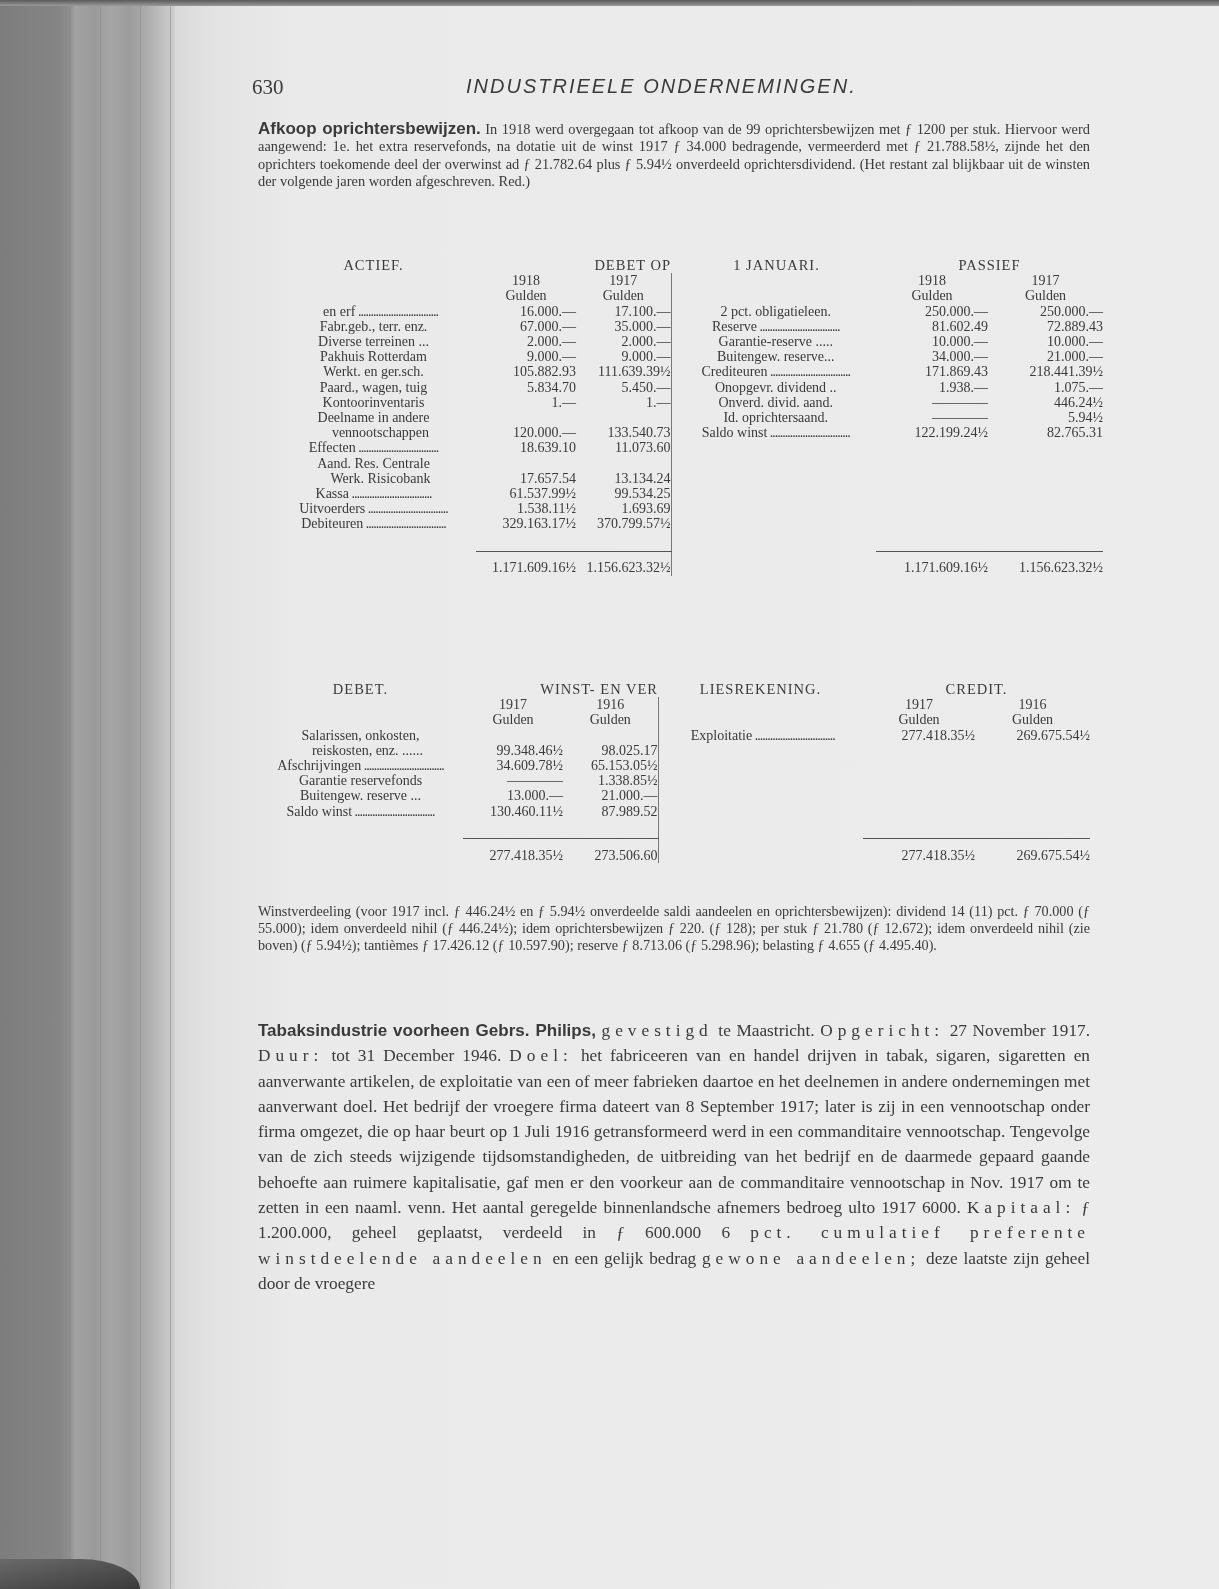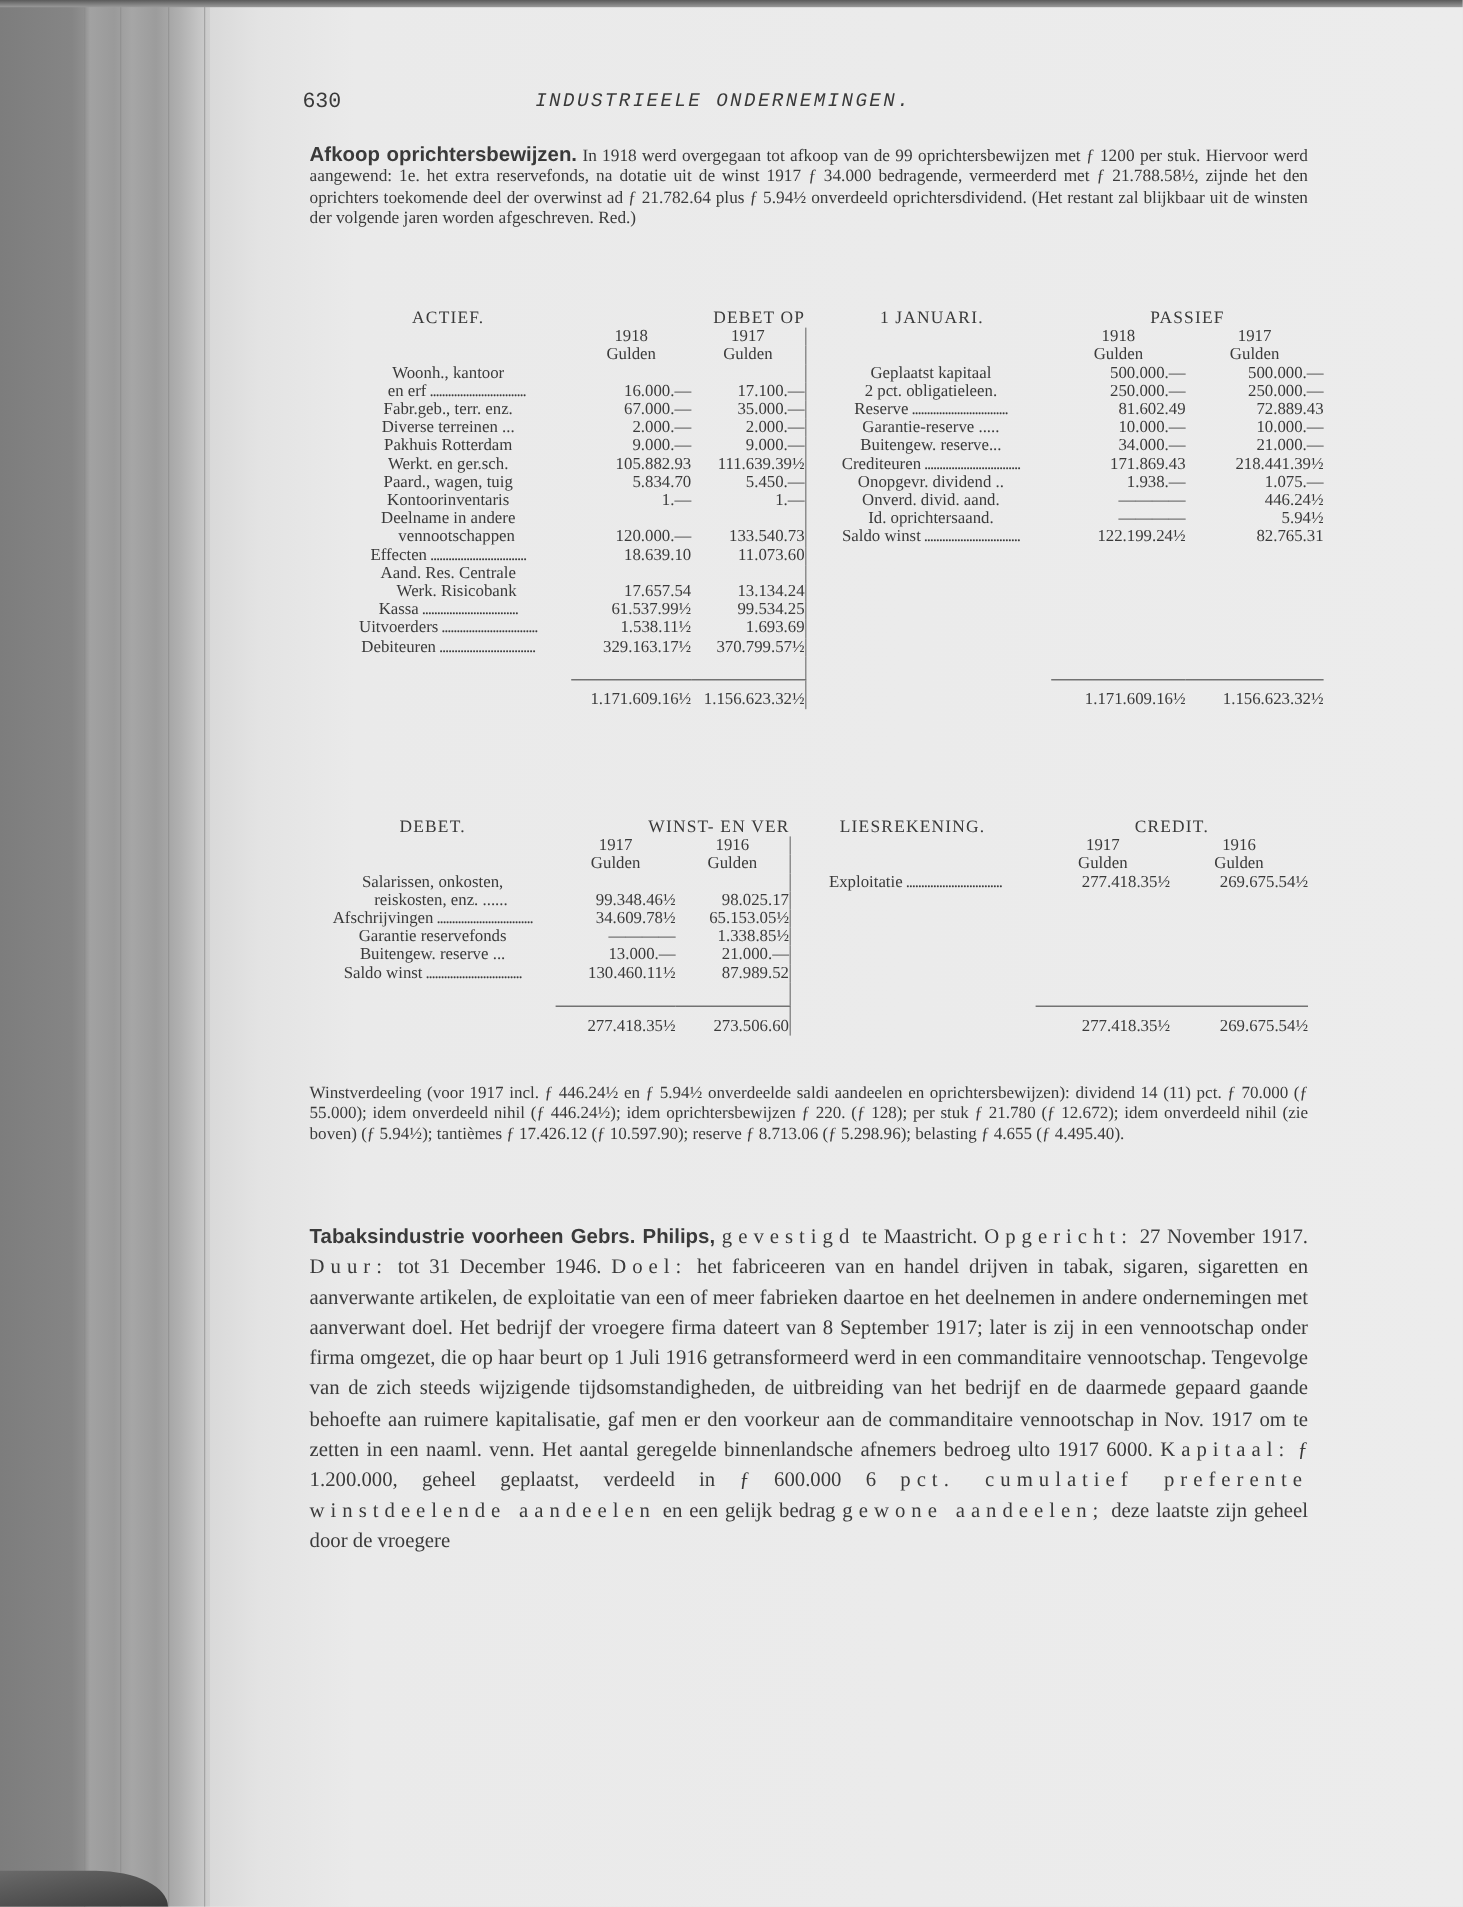--- a/index.html
+++ b/index.html
@@ -24,7 +24,7 @@
 
   .content { position:absolute; left:258px; top:0; width:832px; }
   .running-head { position:absolute; top:75px; left:0; width:832px; height:24px; font-size:20px; }
-  .page-no { position:absolute; left:-6px; top:0; font-family:Liberation Mono, monospace; font-size:18px; }
+  .page-no { position:absolute; left:-6px; top:0; font-family:Liberation Serif, serif; font-size:21px; }
   .head-title { position:absolute; left:188px; top:0; font-style:italic; letter-spacing:2px; font-family:Liberation Mono, monospace; font-size:16px; }
 
   .para { position:absolute; left:0; width:832px; font-family:"Liberation Serif",serif; text-align:justify; }

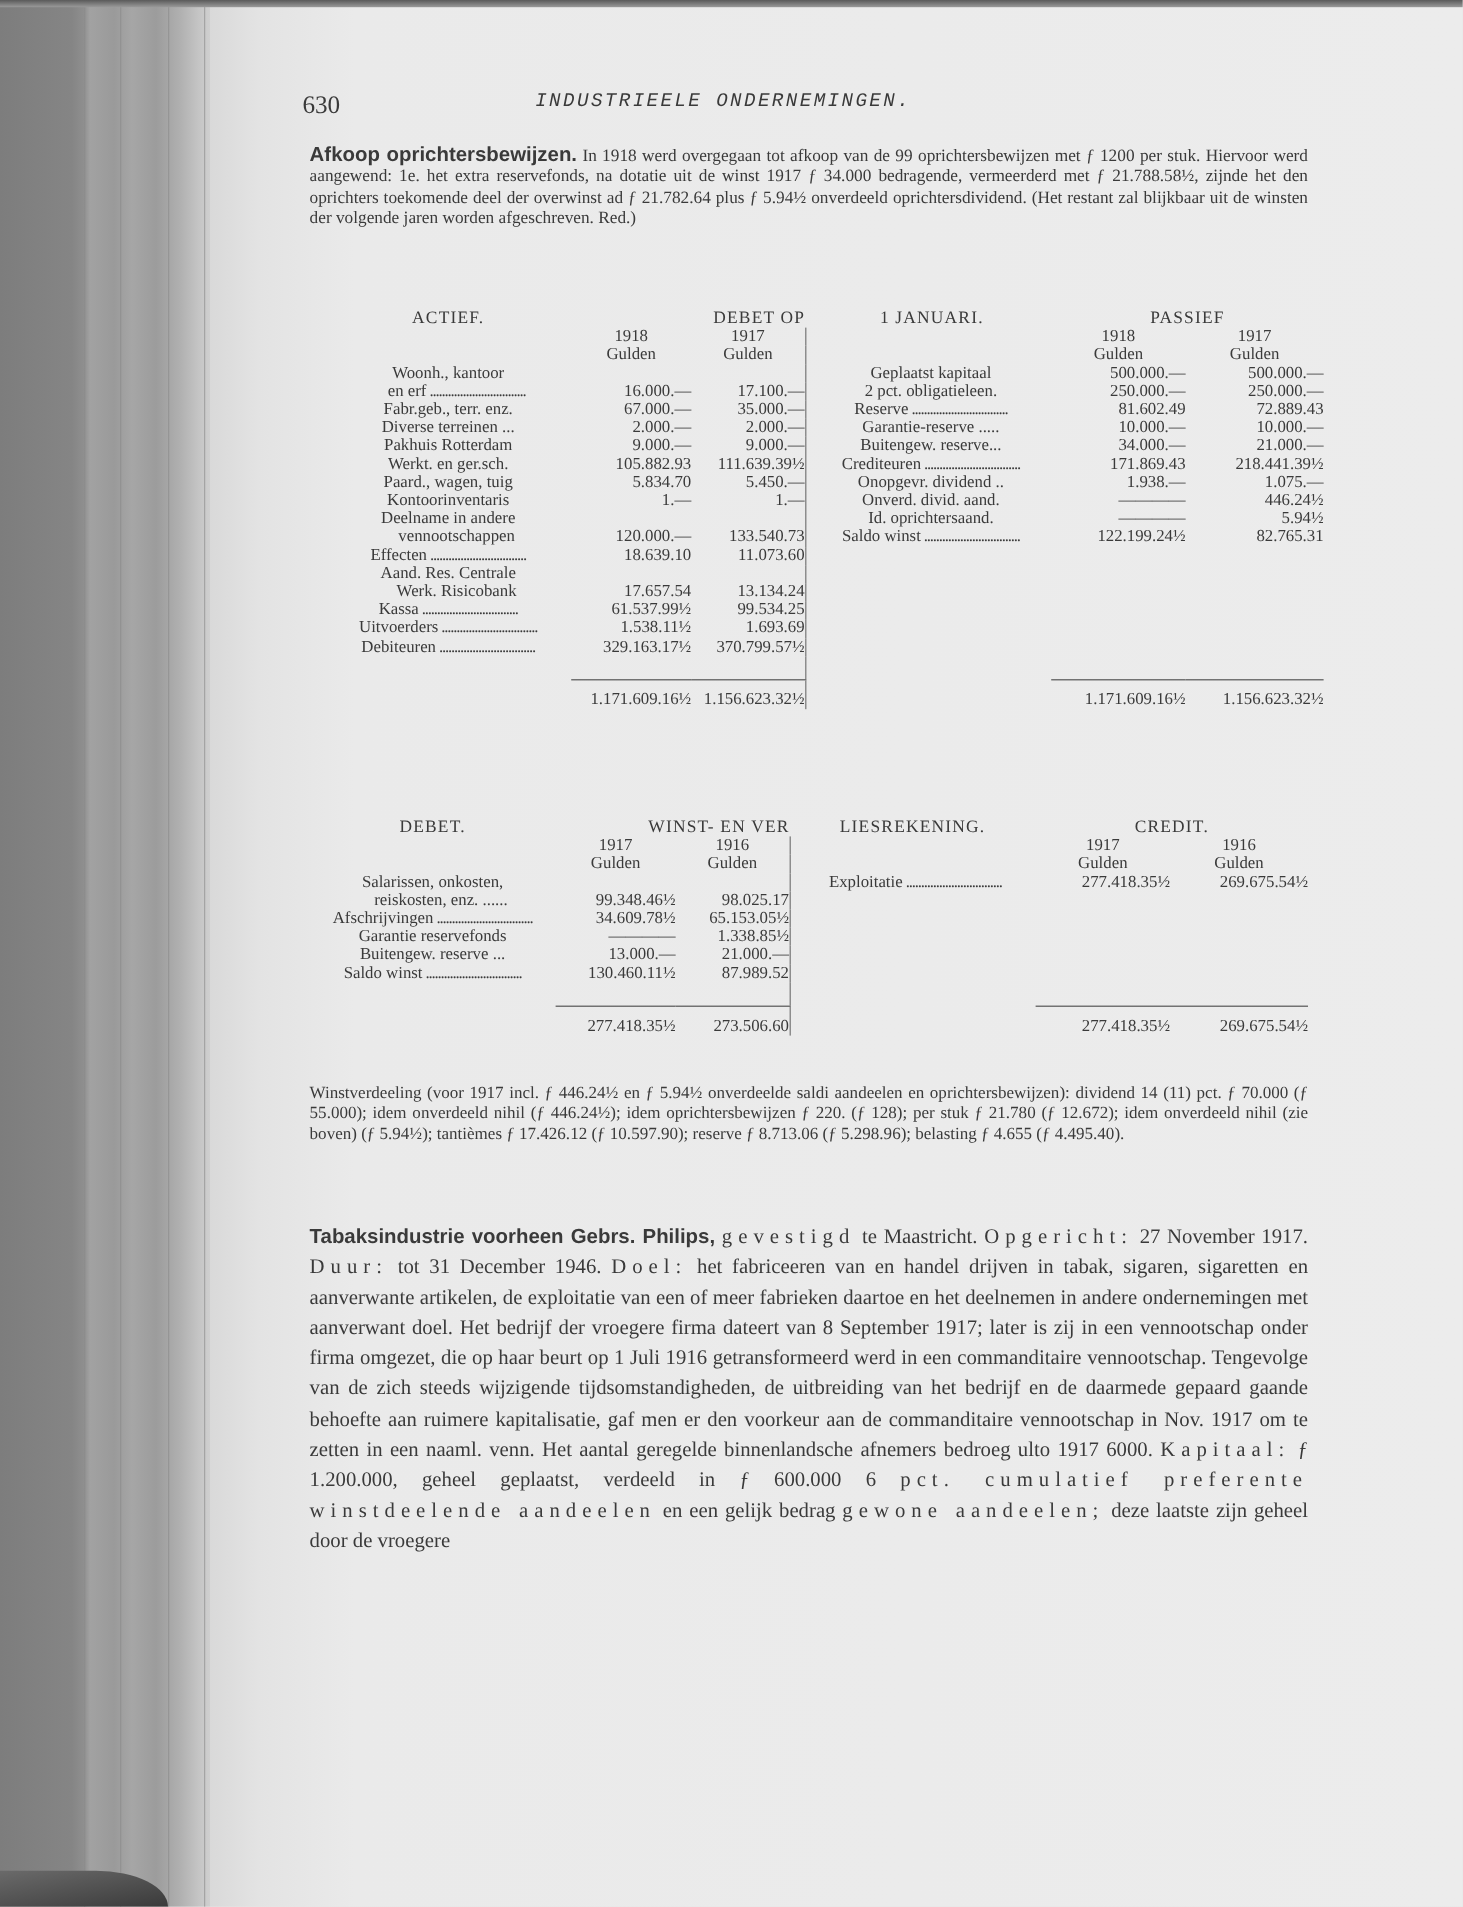--- a/index.html
+++ b/index.html
@@ -25,7 +25,7 @@
   .content { position:absolute; left:258px; top:0; width:832px; }
   .running-head { position:absolute; top:75px; left:0; width:832px; height:24px; font-size:20px; }
   .page-no { position:absolute; left:-6px; top:0; font-family:Liberation Serif, serif; font-size:21px; }
-  .head-title { position:absolute; left:188px; top:0; font-style:italic; letter-spacing:2px; font-family:Liberation Mono, monospace; font-size:16px; }
+  .head-title { position:absolute; left:208px; top:0; font-style:italic; letter-spacing:2px; font-family:Liberation Sans, sans-serif; font-size:20px; }
 
   .para { position:absolute; left:0; width:832px; font-family:"Liberation Serif",serif; text-align:justify; }
   .p1 { top:120px; font-size:14.4px; line-height:17.4px; }

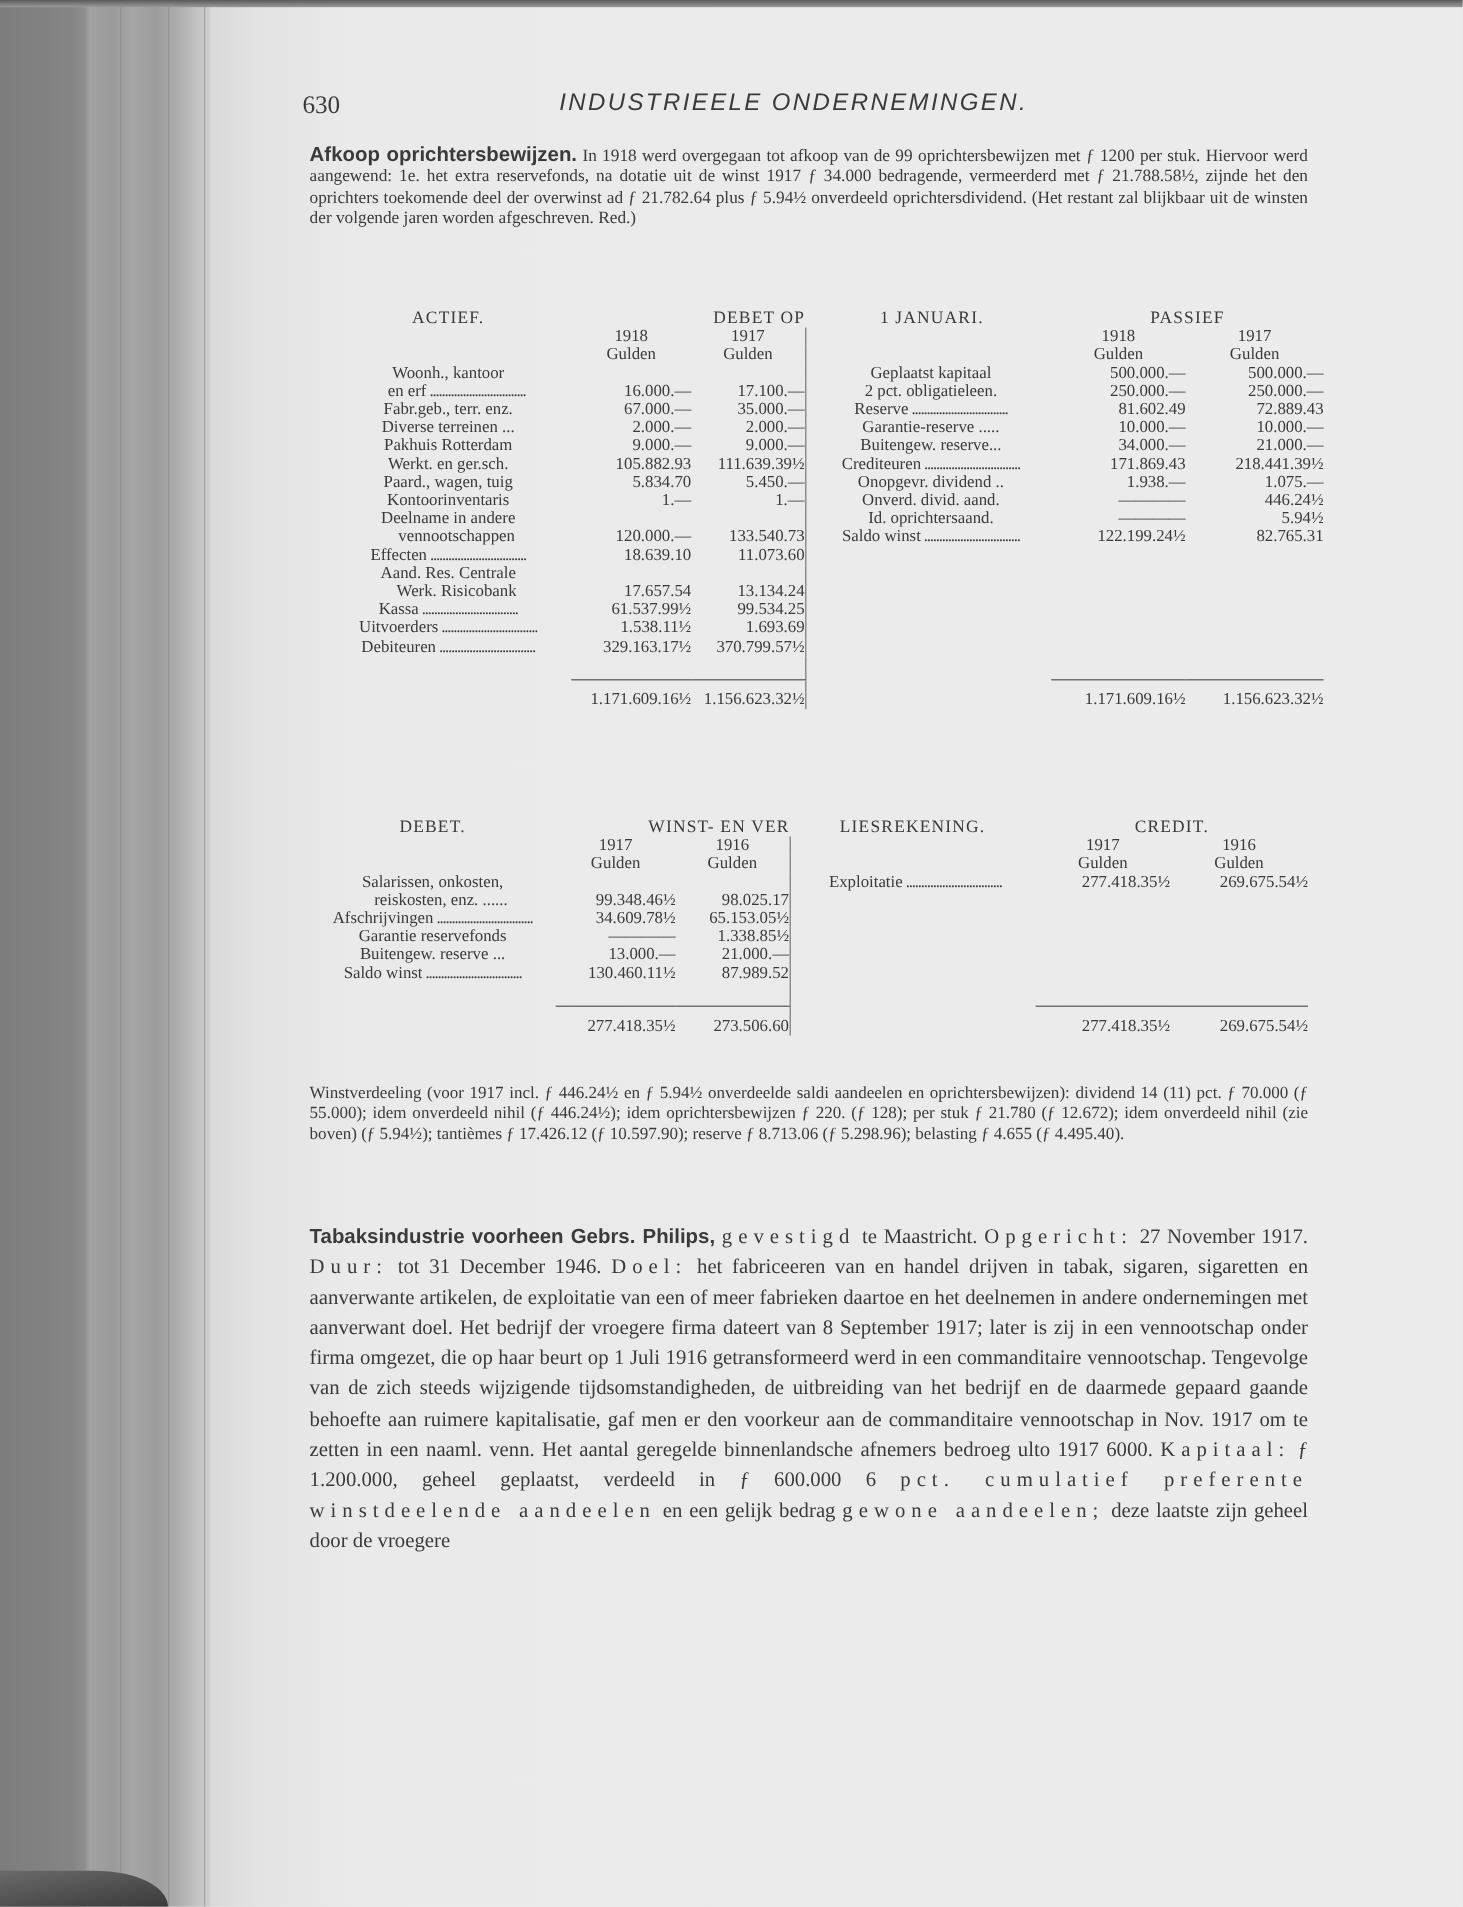--- a/index.html
+++ b/index.html
@@ -103,14 +103,6 @@
           <td class="ctr">Gulden</td>
         </tr>
         <tr>
-          <td class="lbl"><span>Woonh., kantoor</span></td>
-          <td class="num"></td>
-          <td class="num"></td>
-          <td class="lbl vbar"><span>Geplaatst kapitaal</span></td>
-          <td class="num">500.000.—</td>
-          <td class="num">500.000.—</td>
-        </tr>
-        <tr>
           <td class="lbl dotcell" style="padding-left:14px"><span>en erf</span><span class="dots"></span></td>
           <td class="num">16.000.—</td>
           <td class="num">17.100.—</td>

